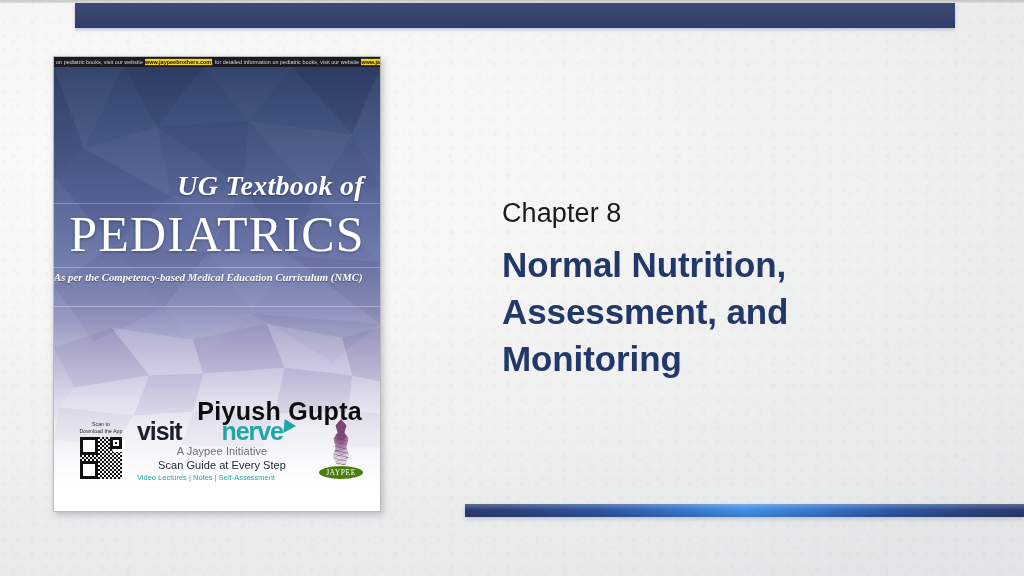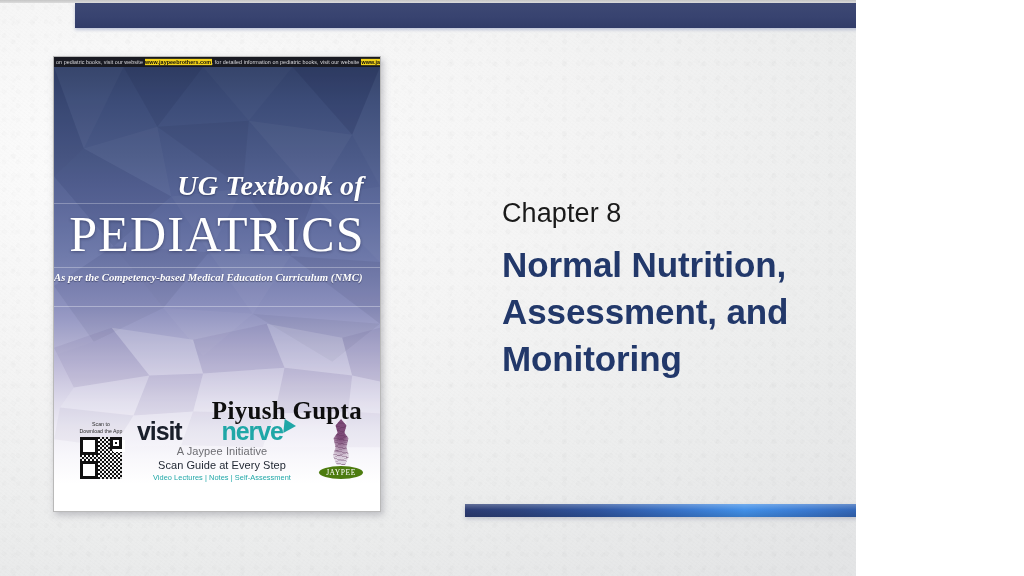--- a/index.html
+++ b/index.html
@@ -12,7 +12,7 @@
   
   #slide{
     position:relative;
-    width:856px; height:576px;
+    width:1024px; height:576px;
     background:
       radial-gradient(ellipse 120% 90% at 18% 28%, #fdfdfd 0%, #f4f4f4 42%, #eceded 72%, #e4e5e6 100%);
     overflow:hidden;

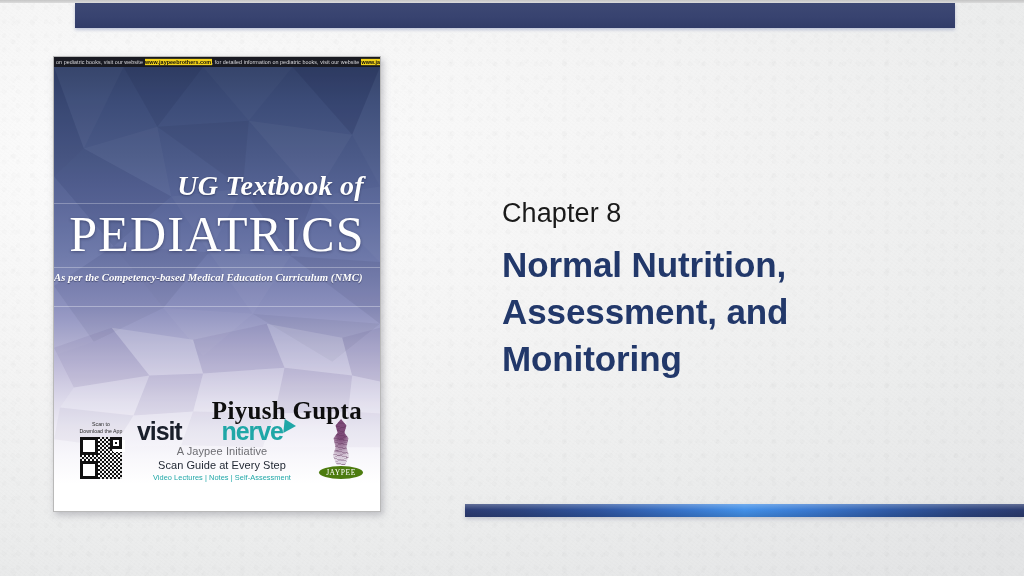--- a/index.html
+++ b/index.html
@@ -127,7 +127,7 @@
   }
   .c-author{
     position:absolute; right:18px; top:340px;
-    font-family:Liberation Serif, serif; font-weight:bold;
+    font-family:Liberation Sans, sans-serif; font-weight:bold;
     font-size:25px; color:#0e0e0e; letter-spacing:.3px;
   }
 

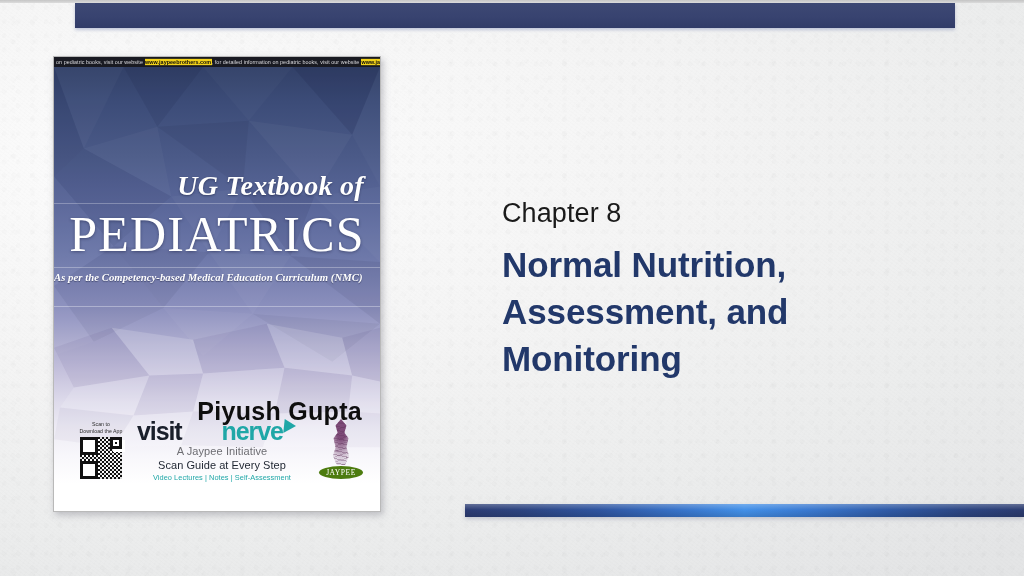--- a/index.html
+++ b/index.html
@@ -170,7 +170,7 @@
   }
   .dn-ini{ font-size:11px; color:#6d6d72; text-align:center; margin-top:1px; letter-spacing:.1px; }
   .dn-guide{ font-size:11px; color:#1d2430; text-align:center; margin-top:2px; letter-spacing:.05px; }
-  .dn-feat{ font-size:7.4px; color:#1fa7a7; text-align:center; margin-top:2px; letter-spacing:.05px; }
+  .dn-feat{ font-size:7.4px; color:#1fa7a7; text-align:left; margin-top:2px; letter-spacing:.05px; }
 
   .jaypee{ position:absolute; right:16px; top:0; width:46px; text-align:center; }
   .jp-fig{

